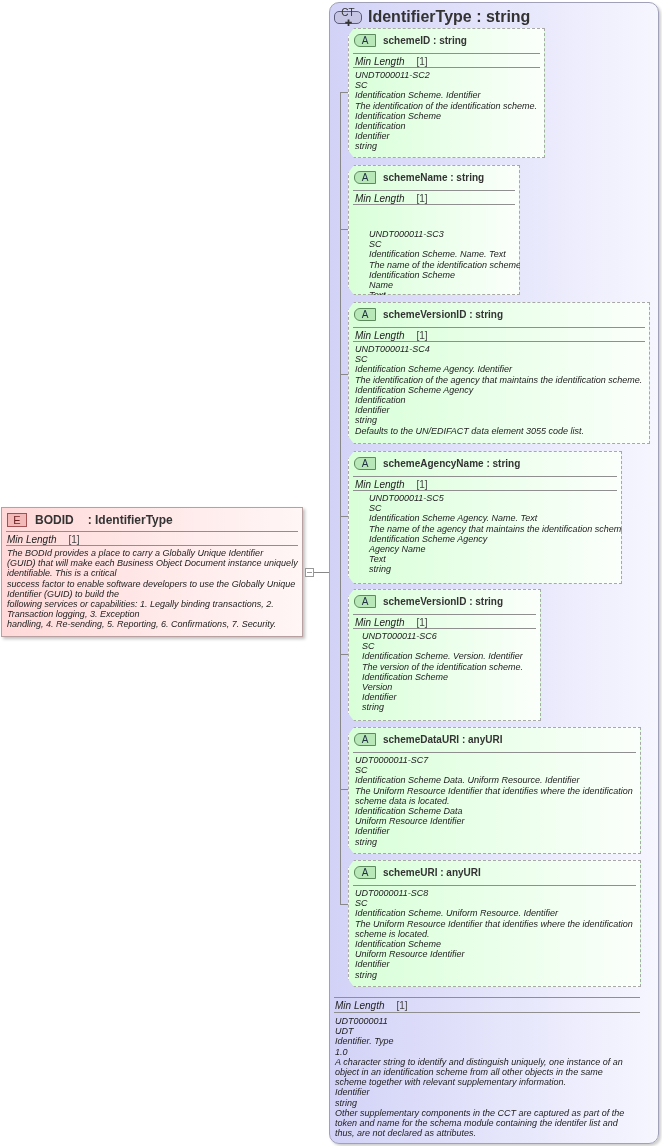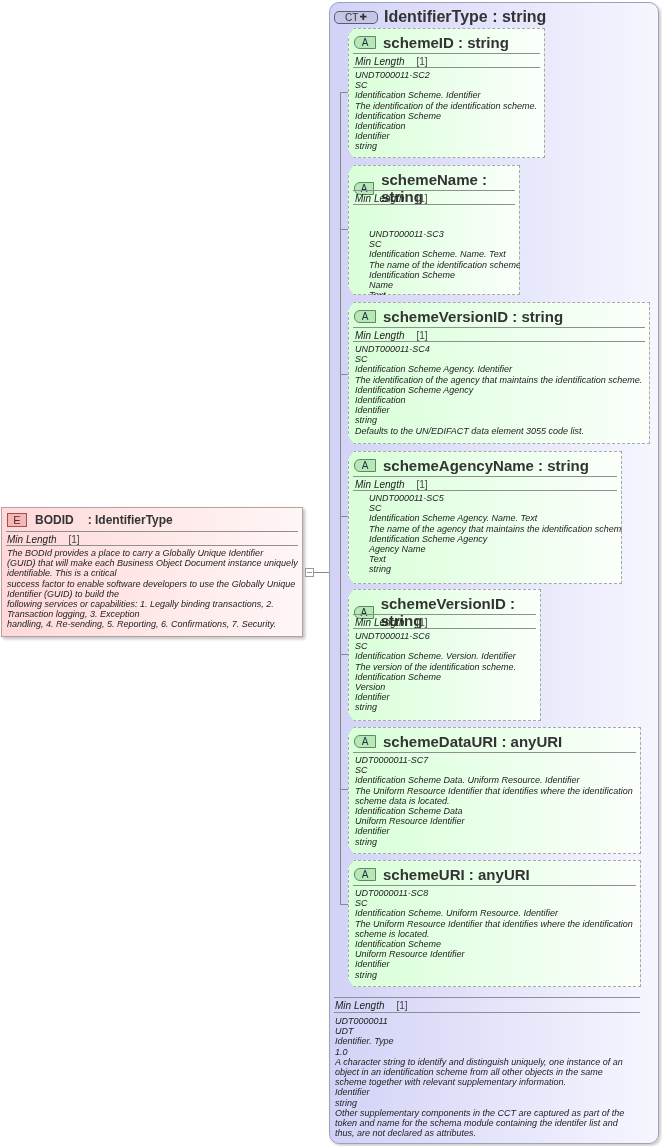--- a/index.html
+++ b/index.html
@@ -48,9 +48,9 @@
     }
     .ct-header { position: absolute; left: 4px; top: 5px; display: flex; align-items: center; }
     .badge-ct {
-      width: 44px; height: 13px; border: 1px solid #5a5a7a; border-radius: 5px; background: #c6c6e4;
+      width: 28px; height: 13px; border: 1px solid #5a5a7a; border-radius: 5px; background: #c6c6e4;
       font-size: 10px; color: #333; display: flex; align-items: center; justify-content: center;
-      box-sizing: border-box; margin-right: 6px;
+      box-sizing: border-box; margin-right: 6px; flex-direction: column;
     }
     .ct-title { font-weight: bold; font-size: 16px; color: #333; }
 

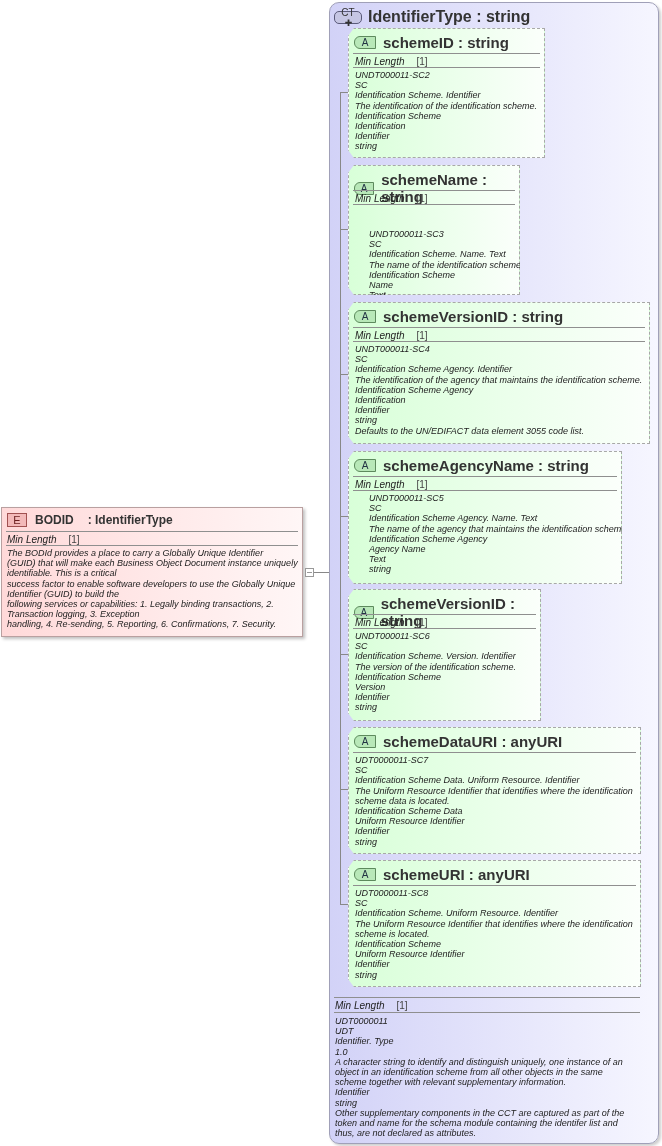--- a/index.html
+++ b/index.html
@@ -68,7 +68,7 @@
       font-size: 10px; color: #234; display: flex; align-items: center; justify-content: center;
       box-sizing: border-box; margin-right: 7px;
     }
-    .attr-title { font-weight: bold; font-size: 15px; color: #333; }
+    .attr-title { font-weight: bold; font-size: 10px; color: #333; }
 
     .connector-v { position: absolute; left: 340px; width: 1px; background: #888; }
     .connector-h { position: absolute; height: 1px; background: #888; }

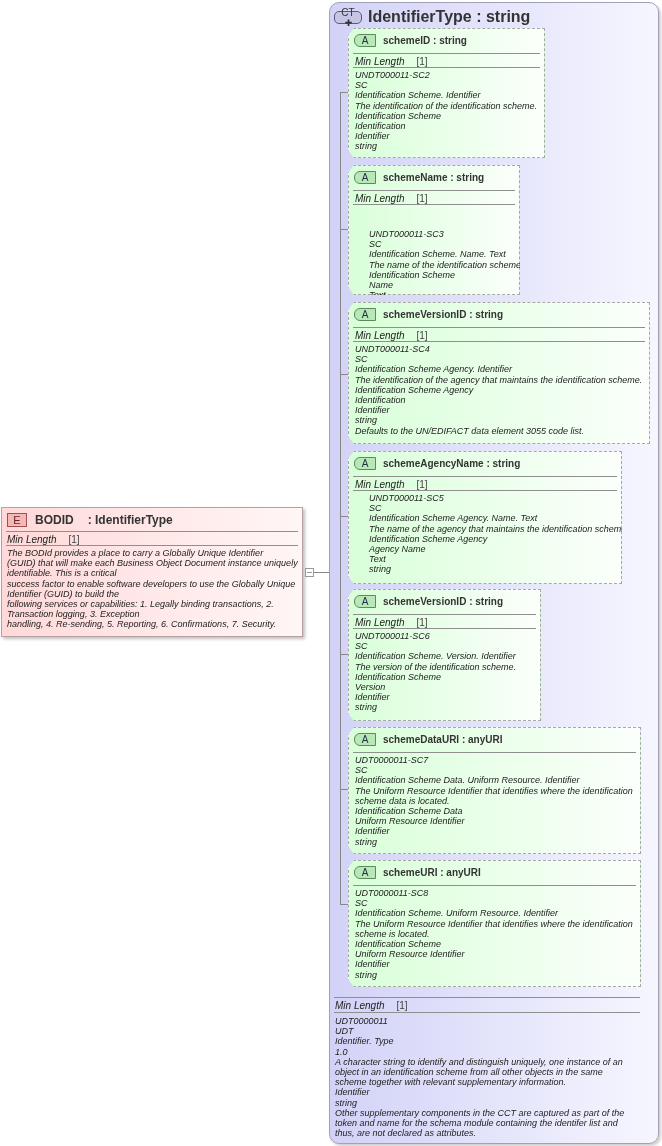--- a/index.html
+++ b/index.html
@@ -227,7 +227,7 @@
     <span>Min Length</span><span class="facet-val">[1]</span>
   </div>
   <div class="hr" style="left:4px; right:4px; top:38px;"></div>
-  <div class="doc-text" style="left:6px; top:41px; width:186px;">UNDT000011-SC6
+  <div class="doc-text" style="left:13px; top:41px; width:186px;">UNDT000011-SC6
 SC
 Identification Scheme. Version. Identifier
 The version of the identification scheme.

